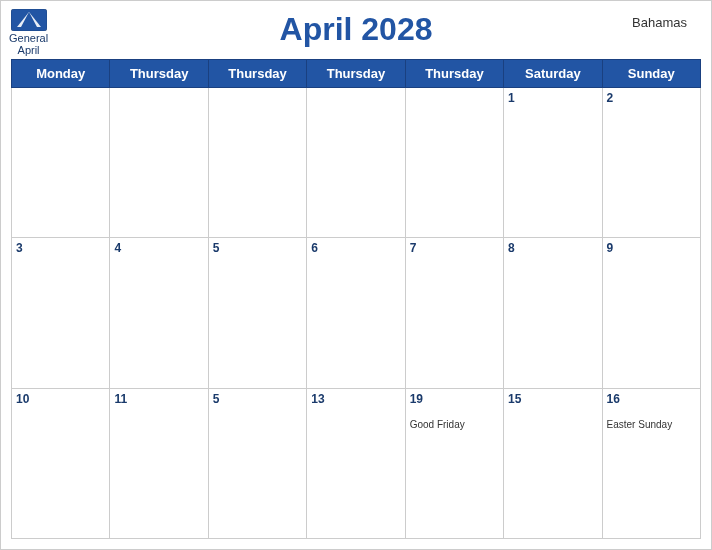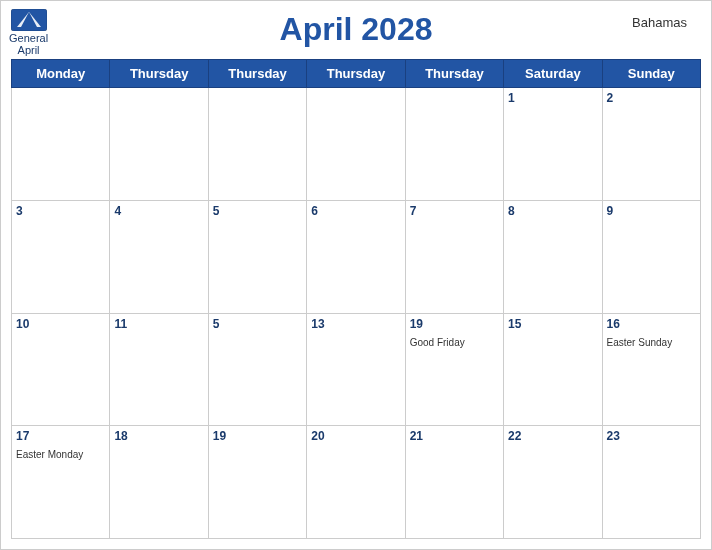--- a/index.html
+++ b/index.html
@@ -94,7 +94,7 @@
     .holiday-name {
       font-size: 10px;
       color: #333;
-      margin-top: 6px;
+      margin-top: 13px;
       display: block;
       line-height: 1.2;
     }

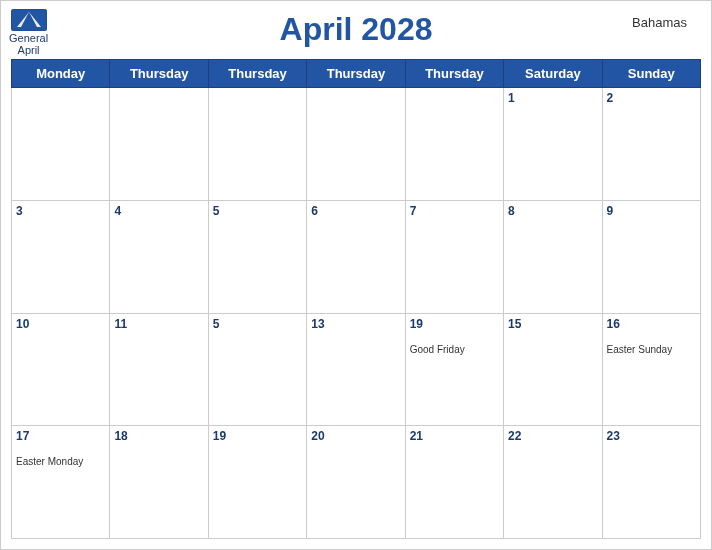--- a/index.html
+++ b/index.html
@@ -196,30 +196,6 @@
               <span class="holiday-name">Easter Sunday</span>
             </td>
           </tr>
-          <tr>
-            <td>
-              <span class="day-num">17</span>
-              <span class="holiday-name">Easter Monday</span>
-            </td>
-            <td>
-              <span class="day-num">18</span>
-            </td>
-            <td>
-              <span class="day-num">19</span>
-            </td>
-            <td>
-              <span class="day-num">20</span>
-            </td>
-            <td>
-              <span class="day-num">21</span>
-            </td>
-            <td>
-              <span class="day-num">22</span>
-            </td>
-            <td>
-              <span class="day-num">23</span>
-            </td>
-          </tr>
         </tbody>
     </table>
   </div>

